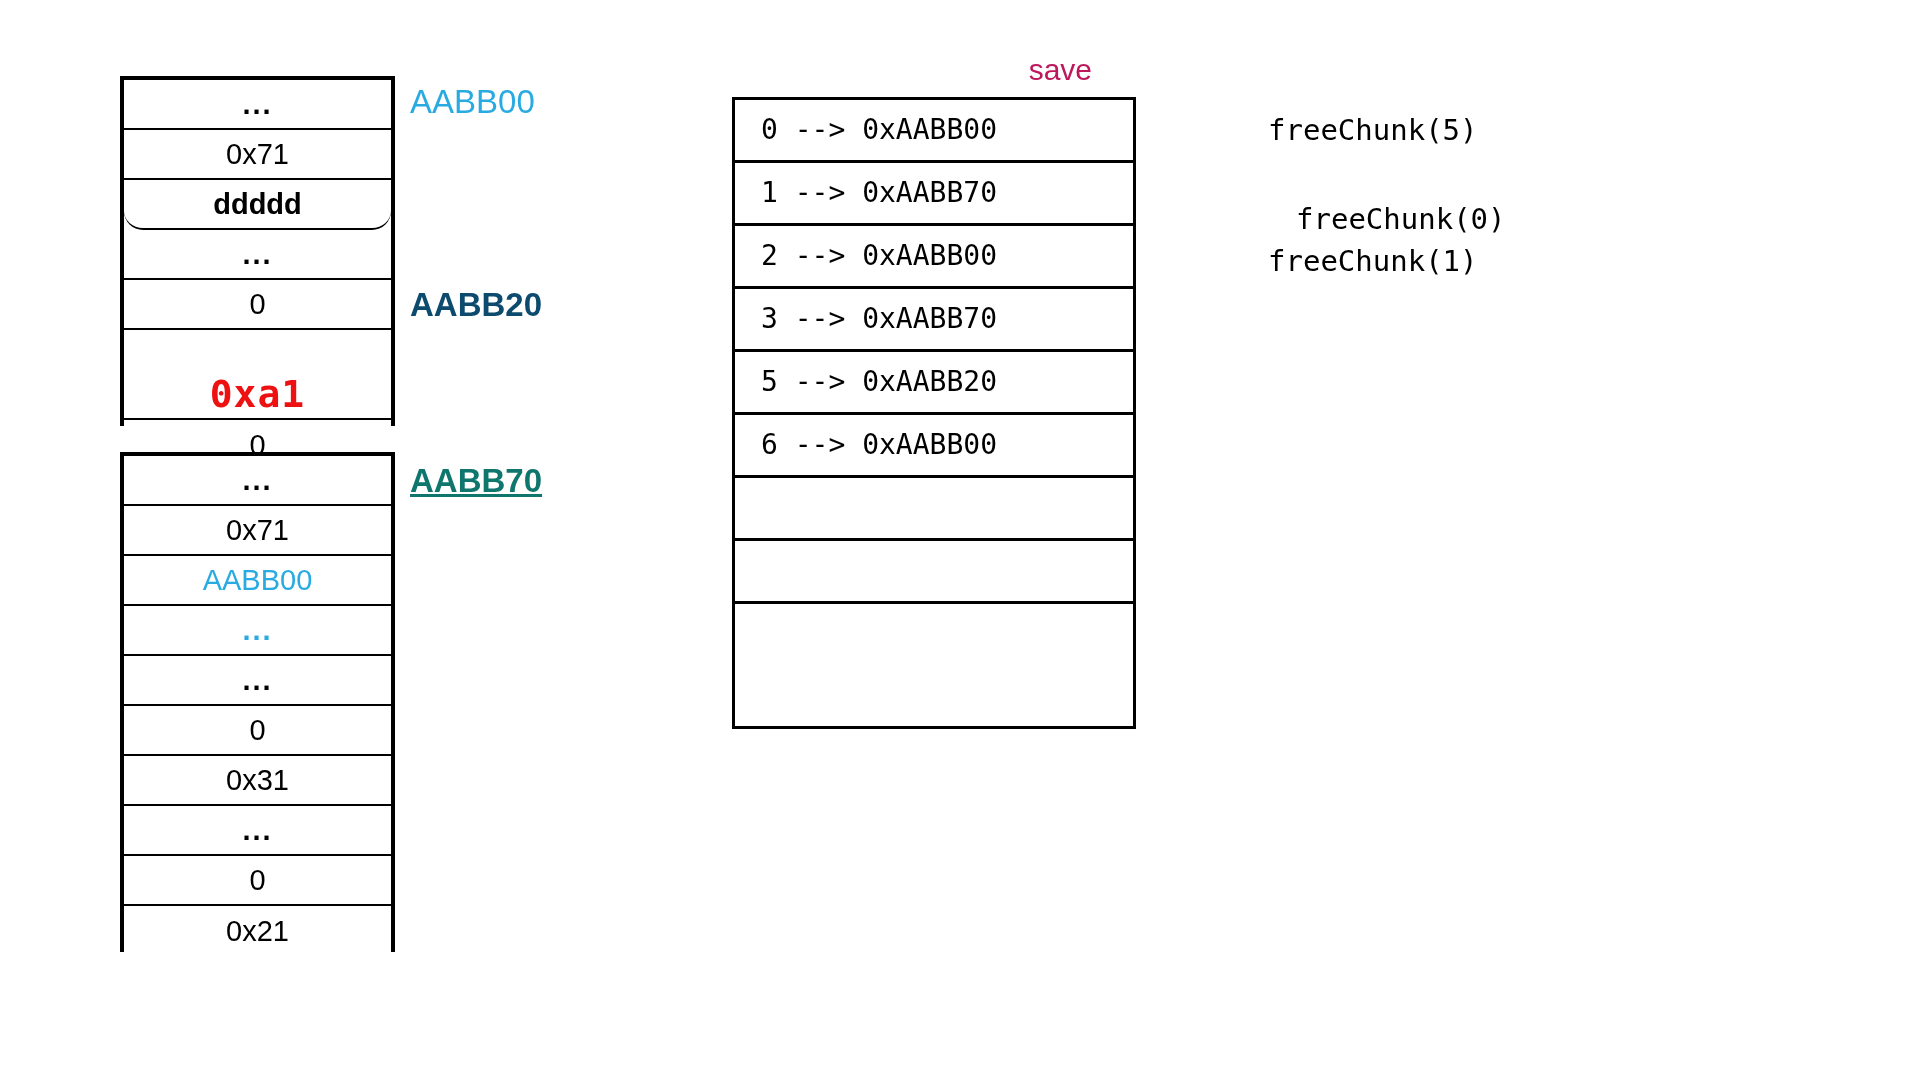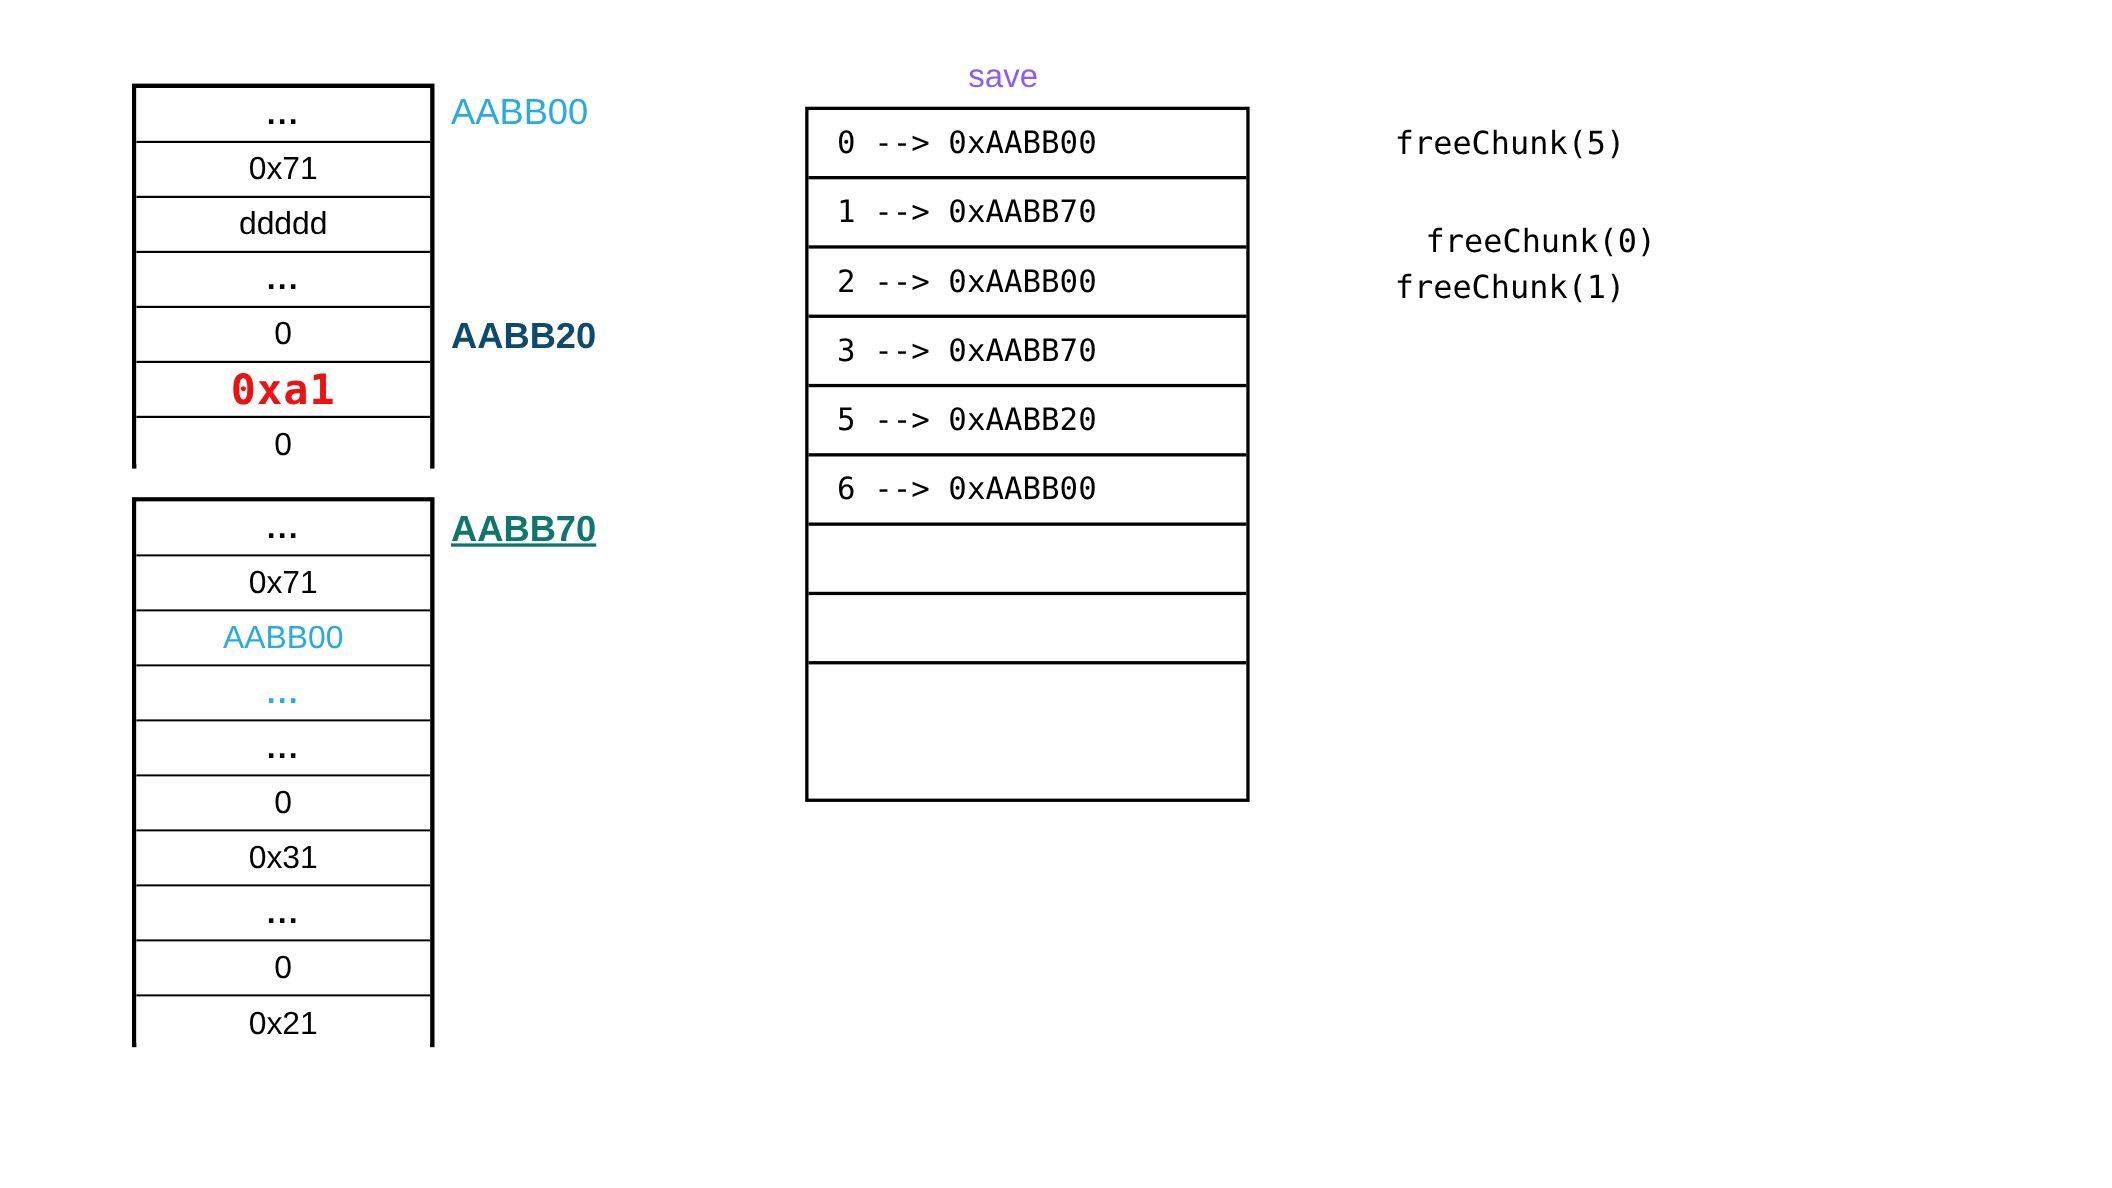--- a/index.html
+++ b/index.html
@@ -68,10 +68,10 @@
     left: 732px;
     top: 55px;
     width: 360px;
-    text-align: center;
+    text-align: right;
     font-size: 30px;
     line-height: 1;
-    color: #8b5cf6;
+    color: #be185d;
   }
   #table-save {
     position: absolute;

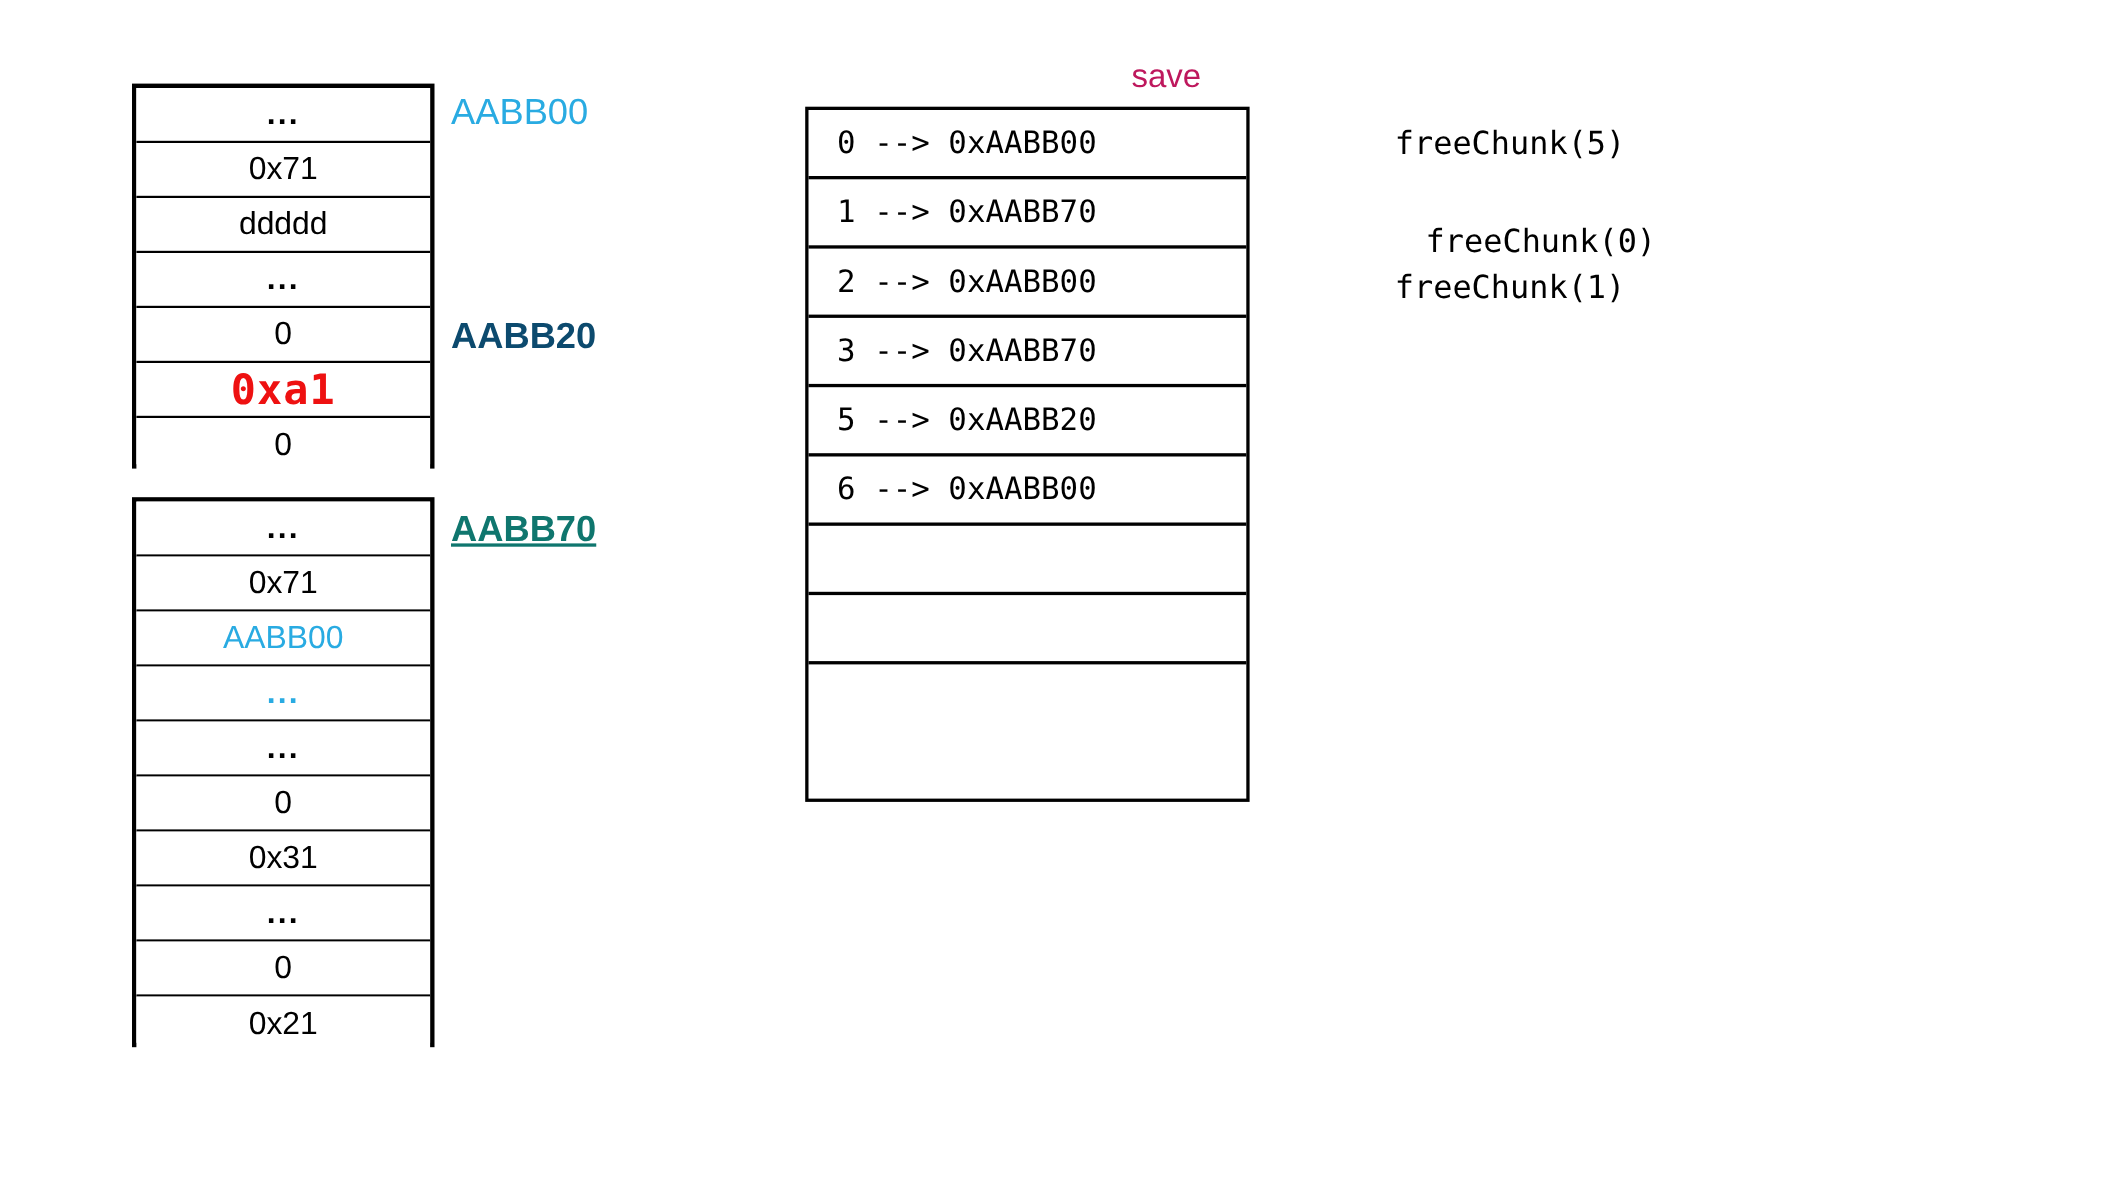--- a/index.html
+++ b/index.html
@@ -37,7 +37,7 @@
   }
   .mem-row:last-child { border-bottom: none; }
 
-  .mem-row.bold   { font-weight: normal; }
+  .mem-row.bold   { font-weight: bold; border-radius: 19px; }
   .mem-row.cyan   { color: #29ABE2; }
   .mem-row.red    { color: #EE1111; font-family: "DejaVu Sans Mono", monospace; font-size: 38px; font-weight: bold; letter-spacing: 1px;}
   .mem-row.ell    { letter-spacing: 2px; font-weight: bold; }

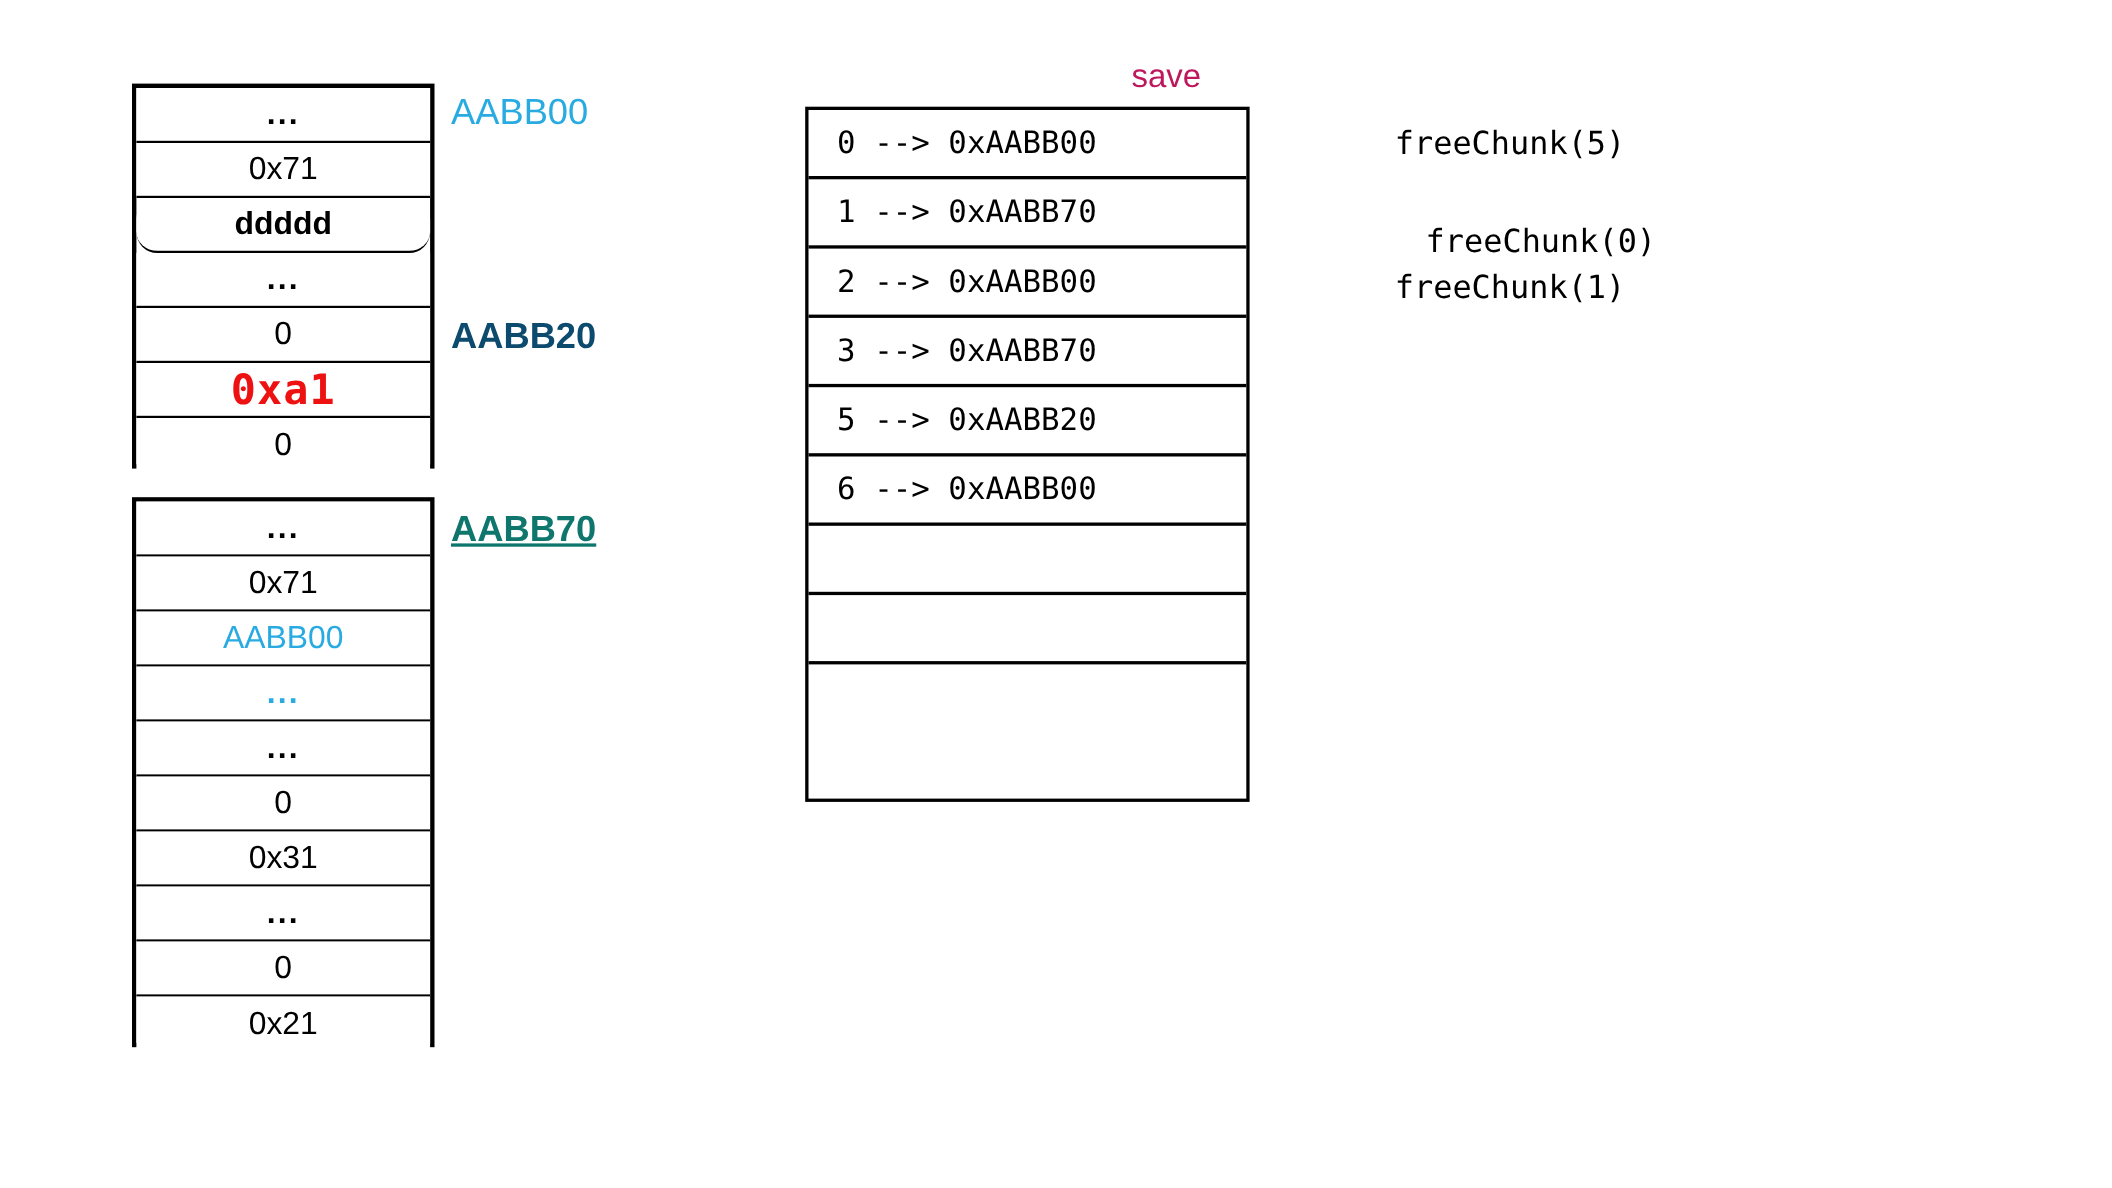--- a/index.html
+++ b/index.html
@@ -39,7 +39,7 @@
 
   .mem-row.bold   { font-weight: bold; border-radius: 19px; }
   .mem-row.cyan   { color: #29ABE2; }
-  .mem-row.red    { color: #EE1111; font-family: "DejaVu Sans Mono", monospace; font-size: 38px; font-weight: bold; letter-spacing: 1px;}
+  .mem-row.red    { color: #EE1111; font-family: "DejaVu Sans Mono", monospace; font-size: 38px; font-weight: bold; letter-spacing: 1px; margin-top: 40px;}
   .mem-row.ell    { letter-spacing: 2px; font-weight: bold; }
 
   

